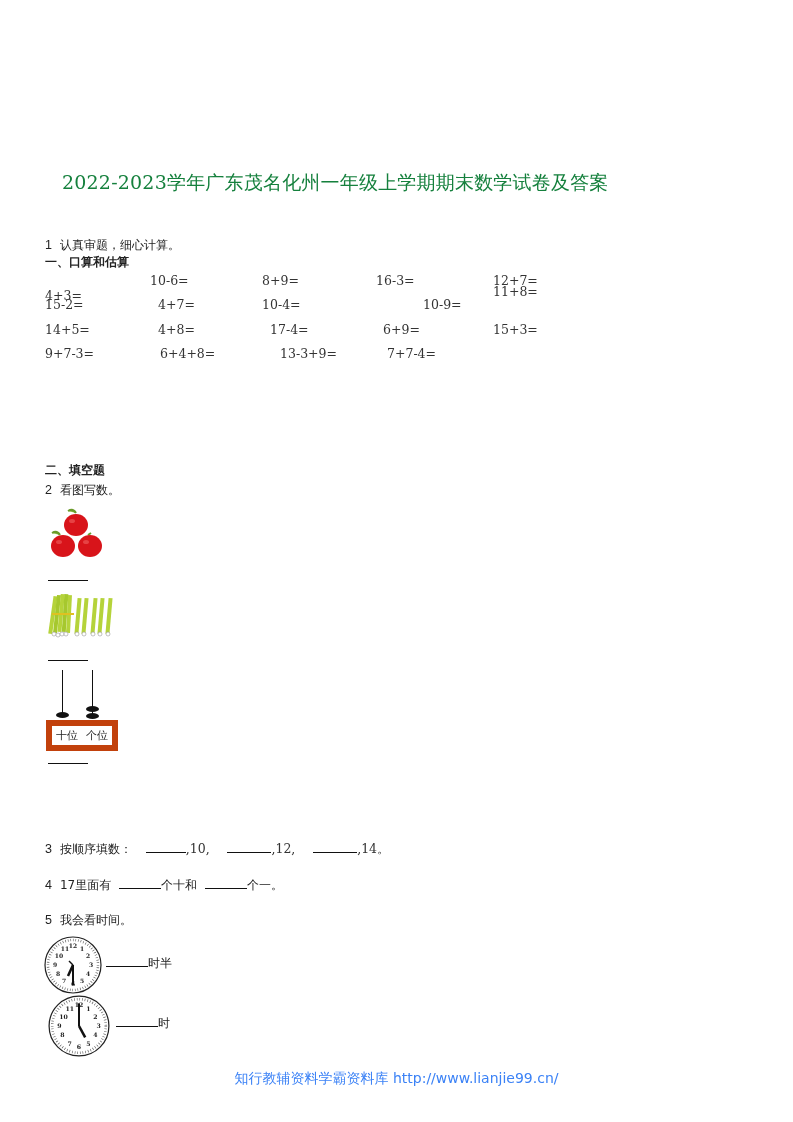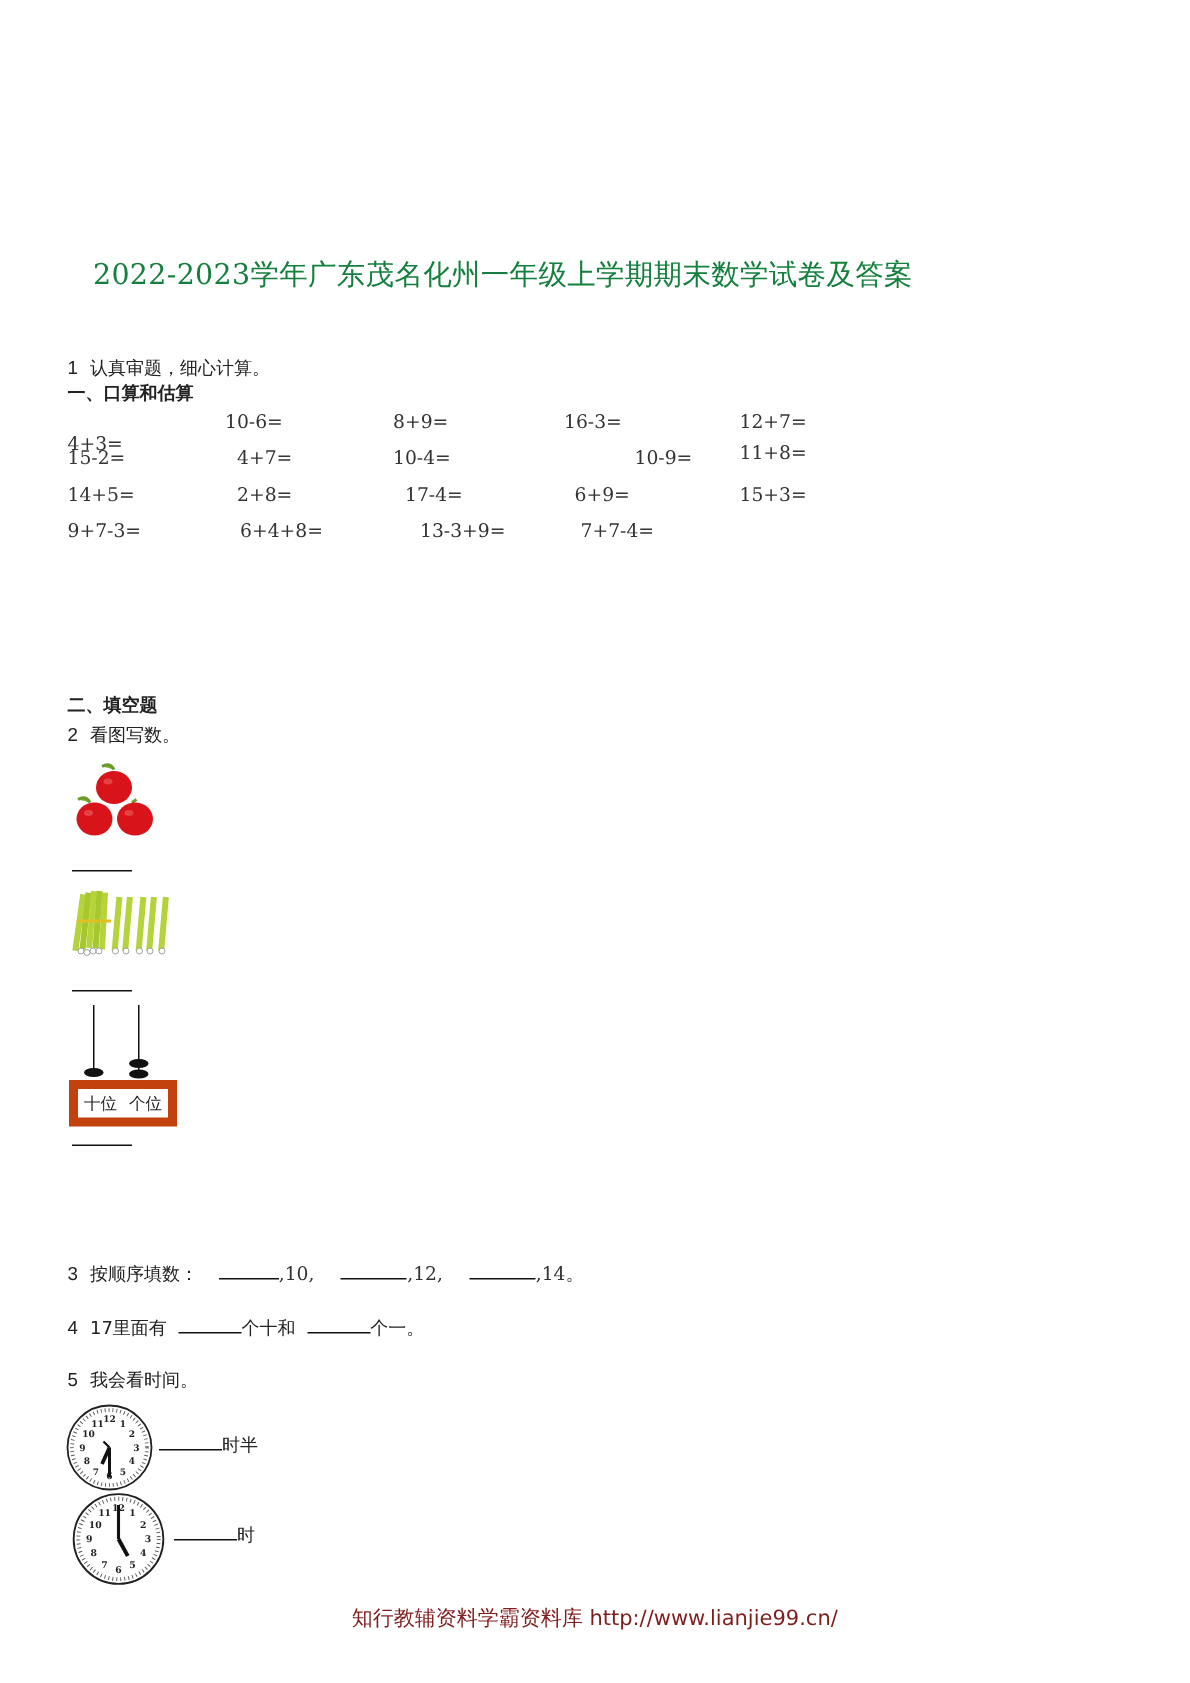--- a/index.html
+++ b/index.html
@@ -58,7 +58,7 @@
   <div class="abs expr" style="left:158px; top:297px;">4+7=</div>
   <div class="abs expr" style="left:262px; top:297px;text-align:center;">10-4=</div>
   <div class="abs expr" style="left:376px; top:297px;margin-left:47px;">10-9=</div>
-  <div class="abs expr" style="left:493px; top:294px;">11+8=</div>
+  <div class="abs expr" style="left:493px; top:284px;">11+8=</div>
 
   <div class="abs expr" style="left:45px; top:322px;">14+5=</div>
   <div class="abs expr" style="left:158px; top:322px;">2+8=</div>

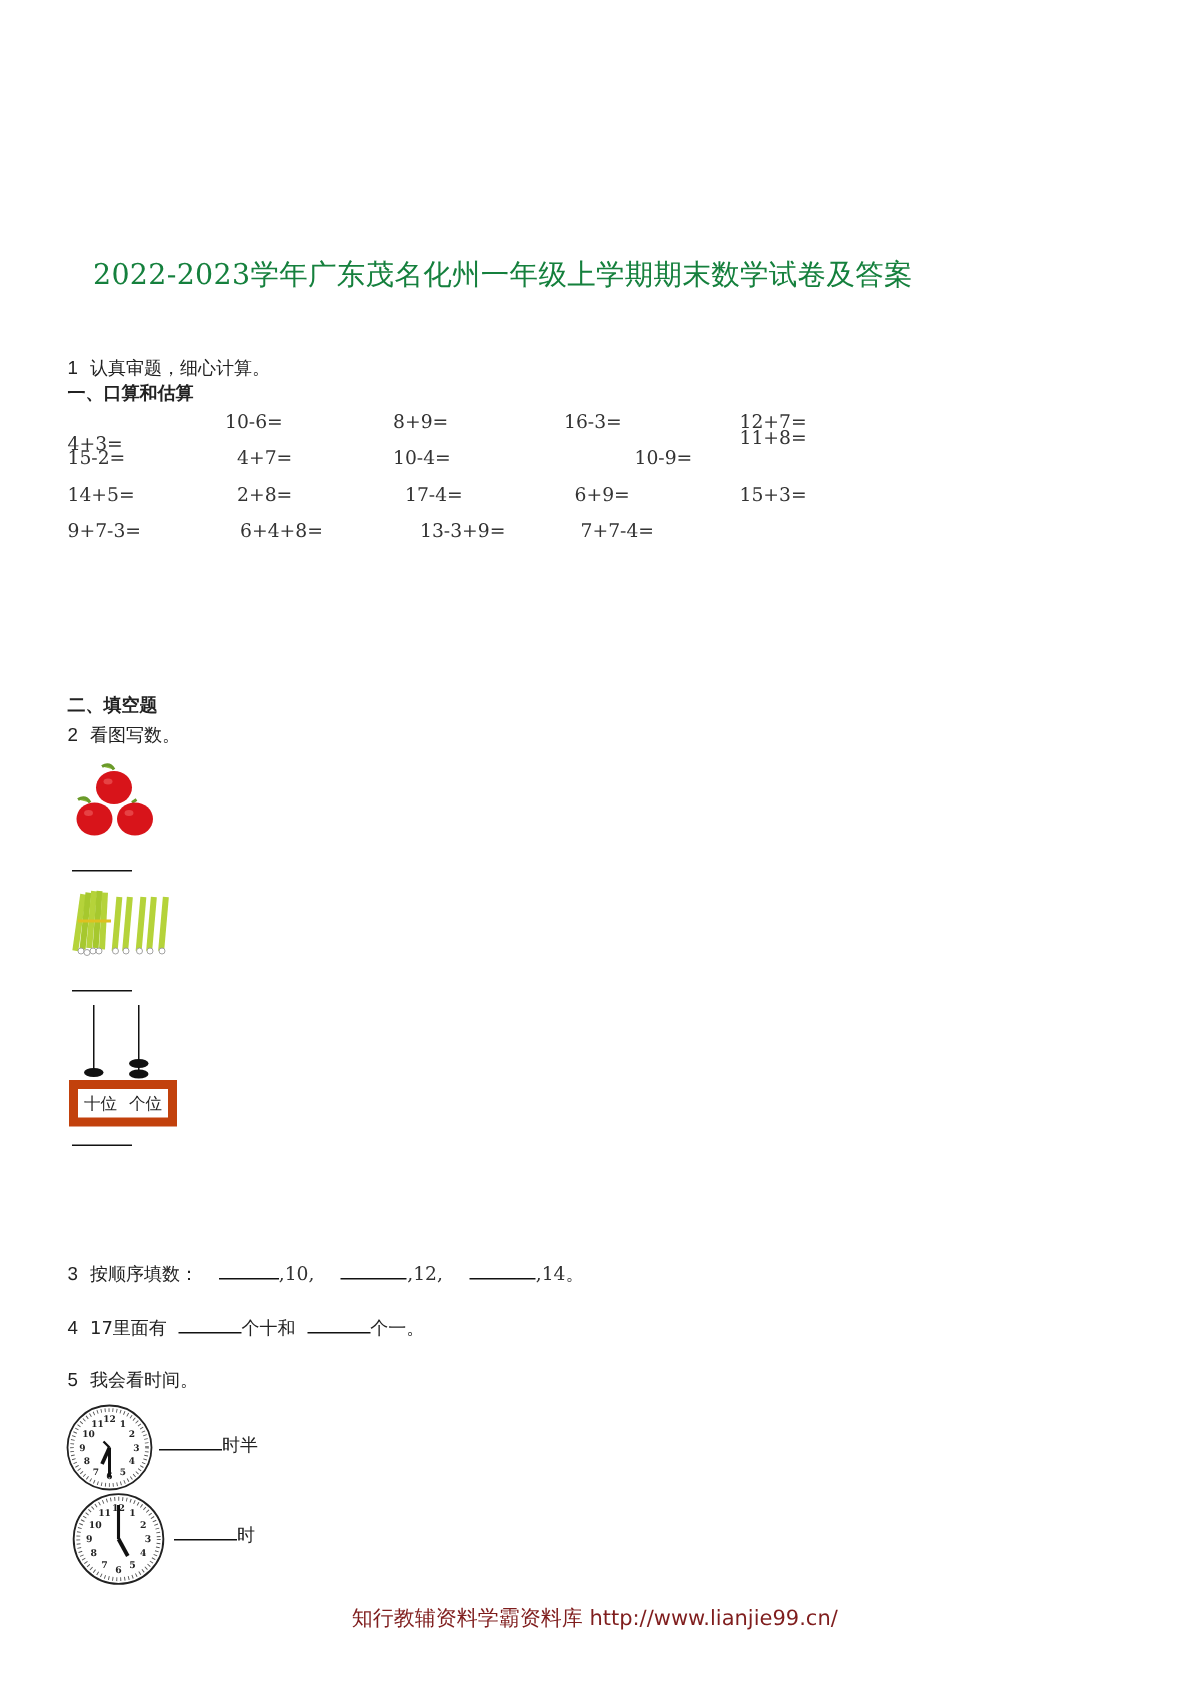--- a/index.html
+++ b/index.html
@@ -61,7 +61,7 @@
   <div class="abs expr" style="left:493px; top:284px;">11+8=</div>
 
   <div class="abs expr" style="left:45px; top:322px;">14+5=</div>
-  <div class="abs expr" style="left:158px; top:322px;">2+8=</div>
+  <div class="abs expr" style="left:158px; top:322px;">4+8=</div>
   <div class="abs expr" style="left:270px; top:322px;">17-4=</div>
   <div class="abs expr" style="left:383px; top:322px;">6+9=</div>
   <div class="abs expr" style="left:493px; top:322px;">15+3=</div>

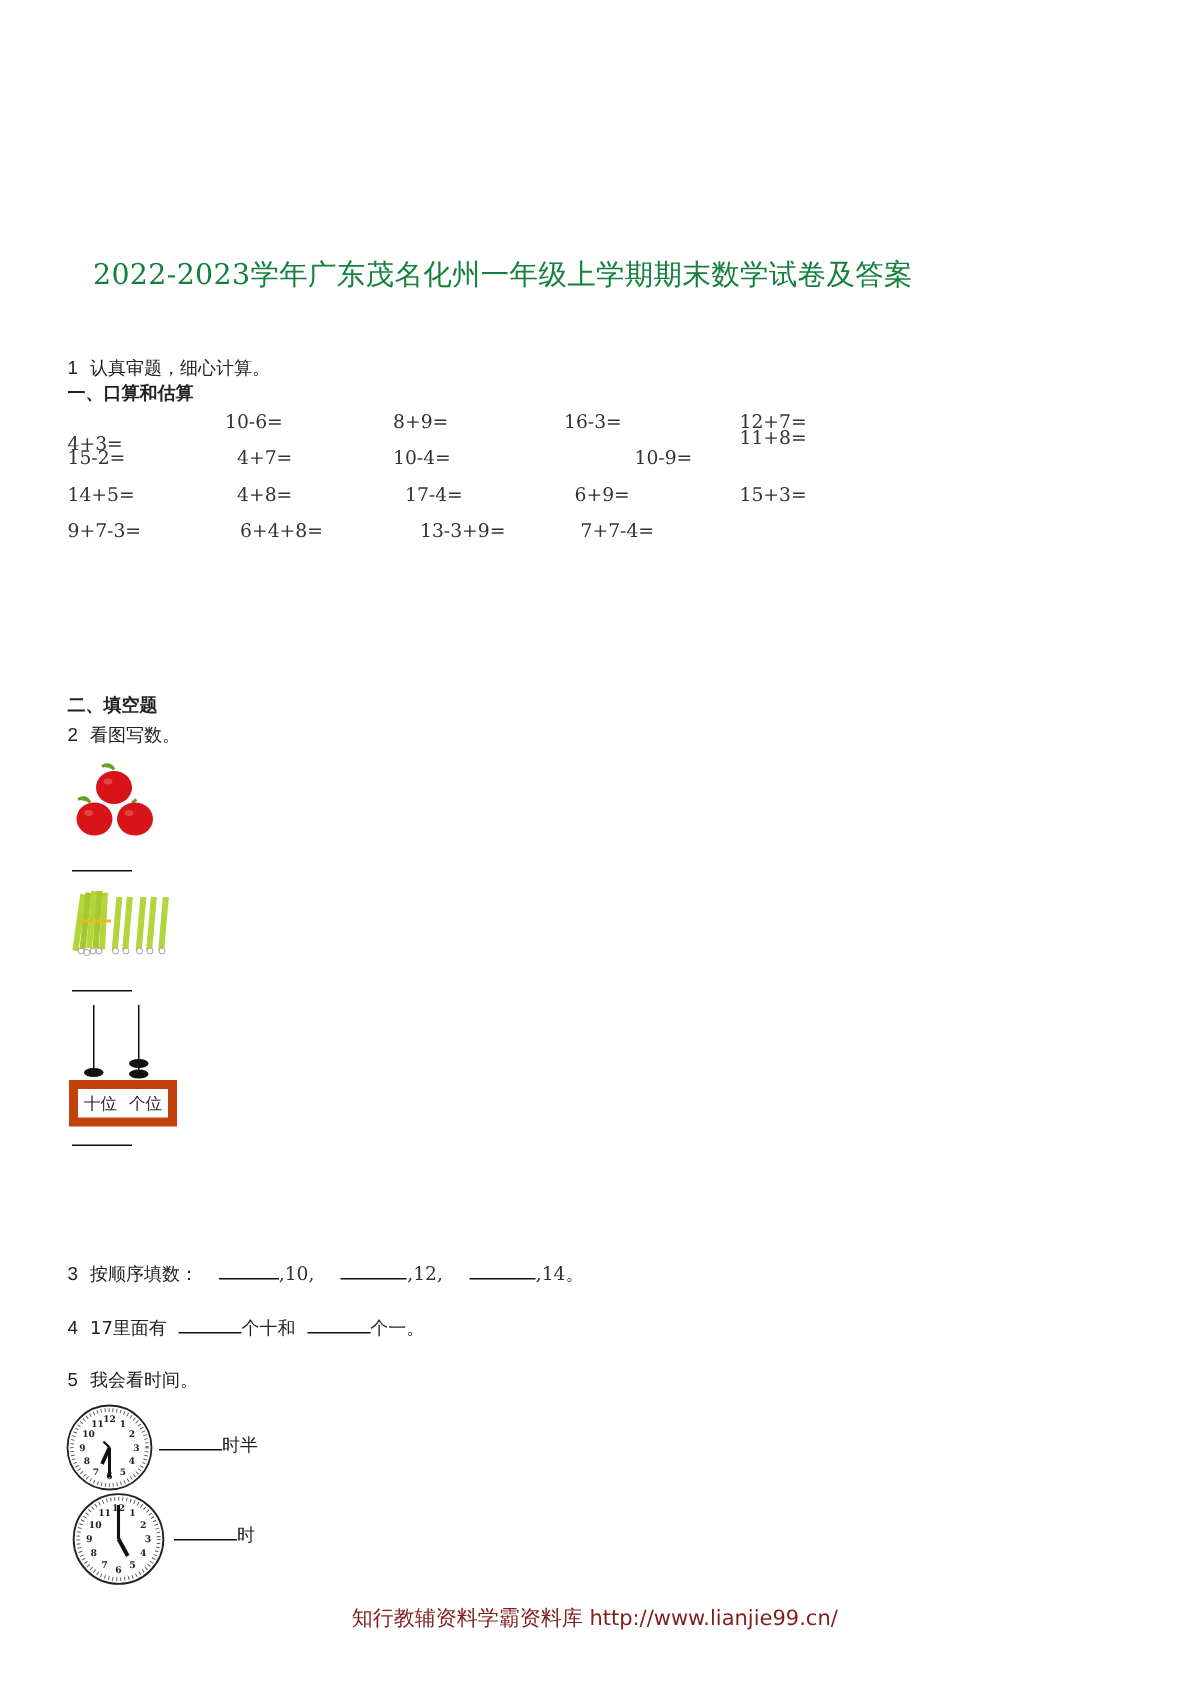--- a/index.html
+++ b/index.html
@@ -33,7 +33,7 @@
     .footer {
       left: 0; width: 793px; top: 1070px; text-align: center;
       font-family: "DejaVu Sans", "Liberation Sans", sans-serif;
-      font-size: 14px; color: #7f1d1d;
+      font-size: 14px; color: #3b82f6;
     }
   </style>
 </head>

